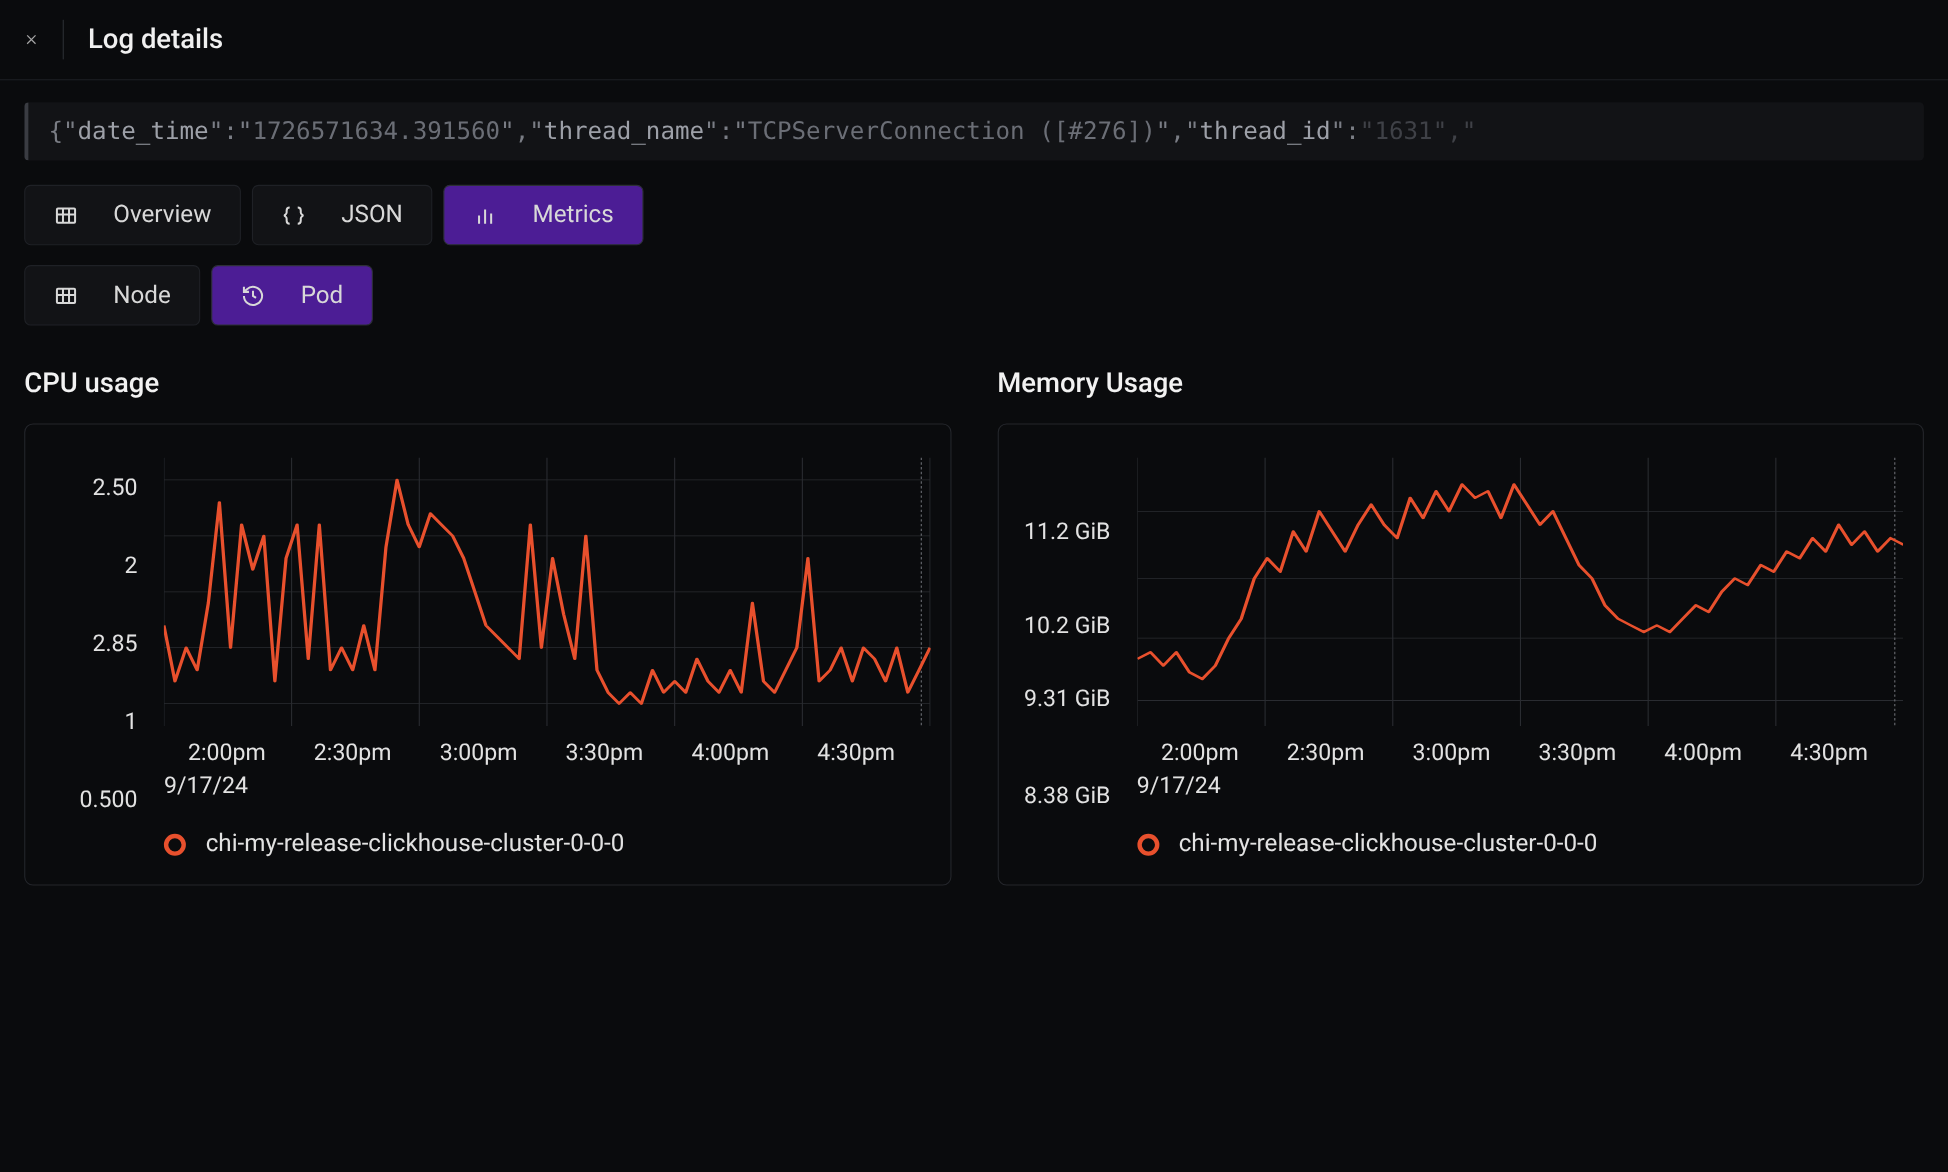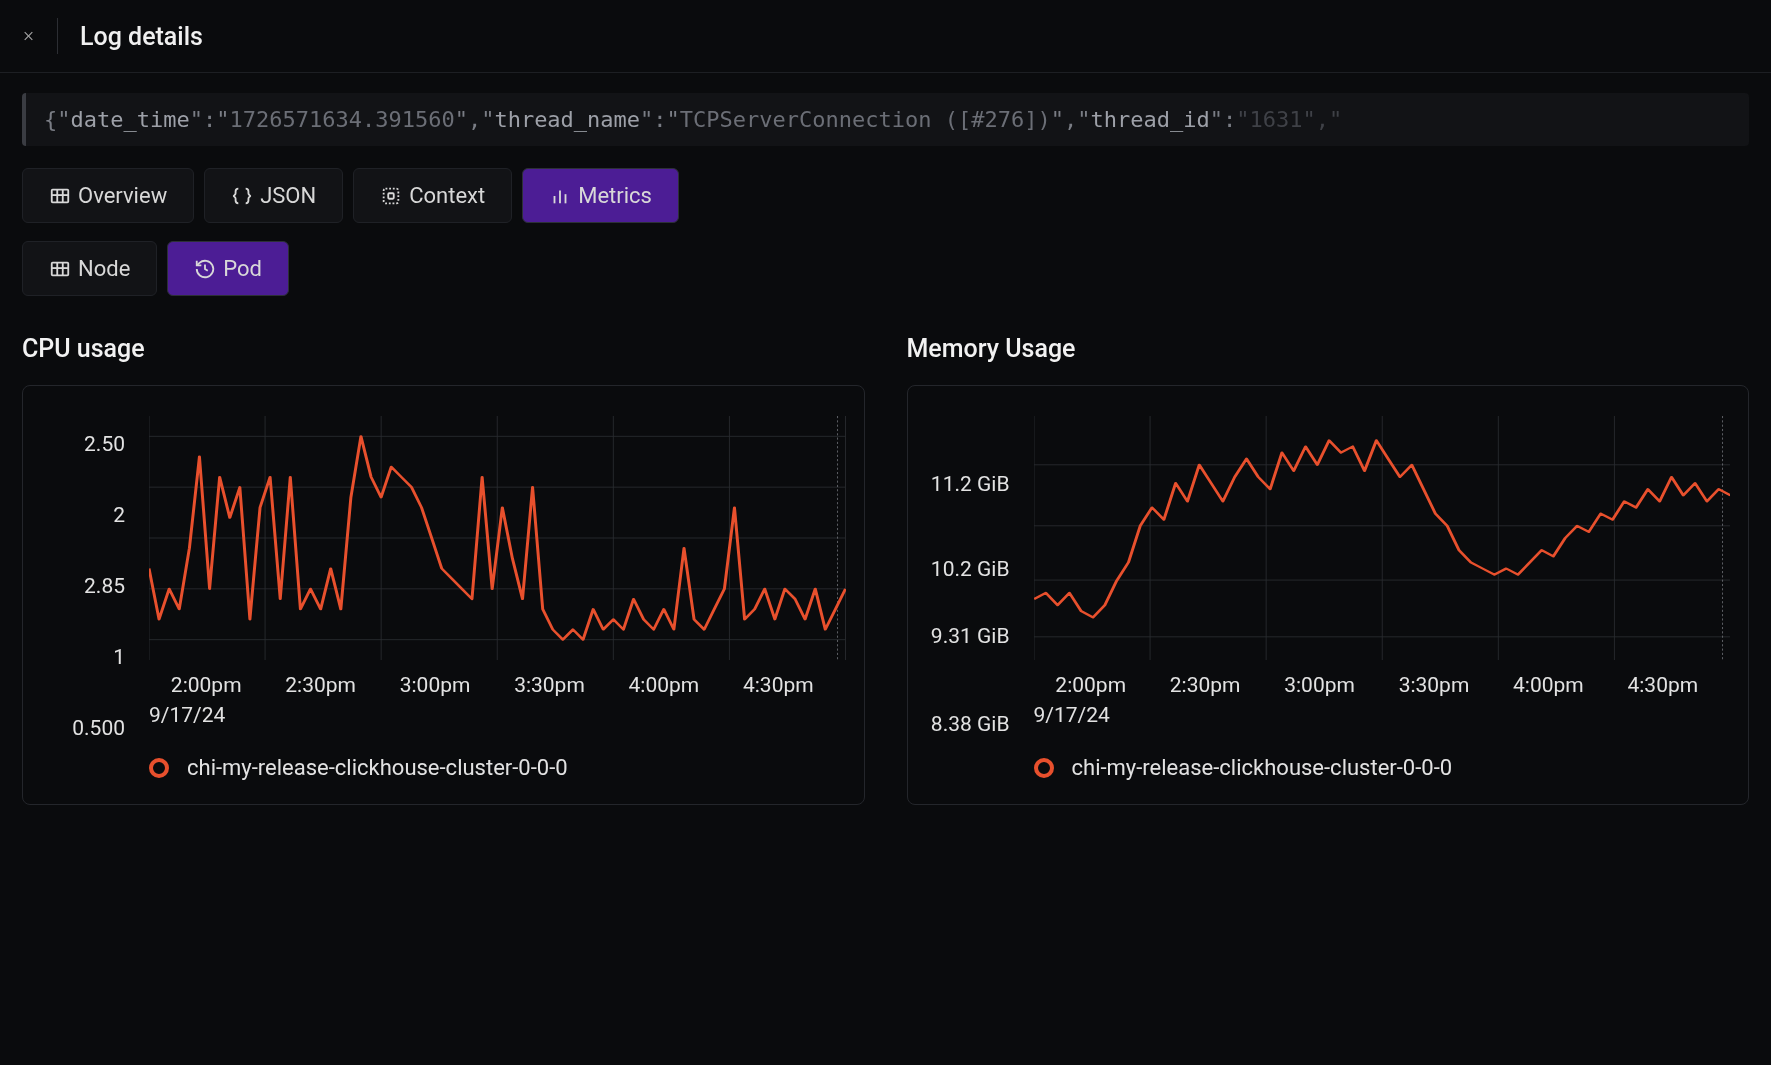--- a/index.html
+++ b/index.html
@@ -60,7 +60,7 @@
   .tab {
     display: flex;
     align-items: center;
-    gap: 7px;
+    gap: 32px;
     padding: 14px 26px;
     background: #121316;
     border: 1px solid #1f2126;

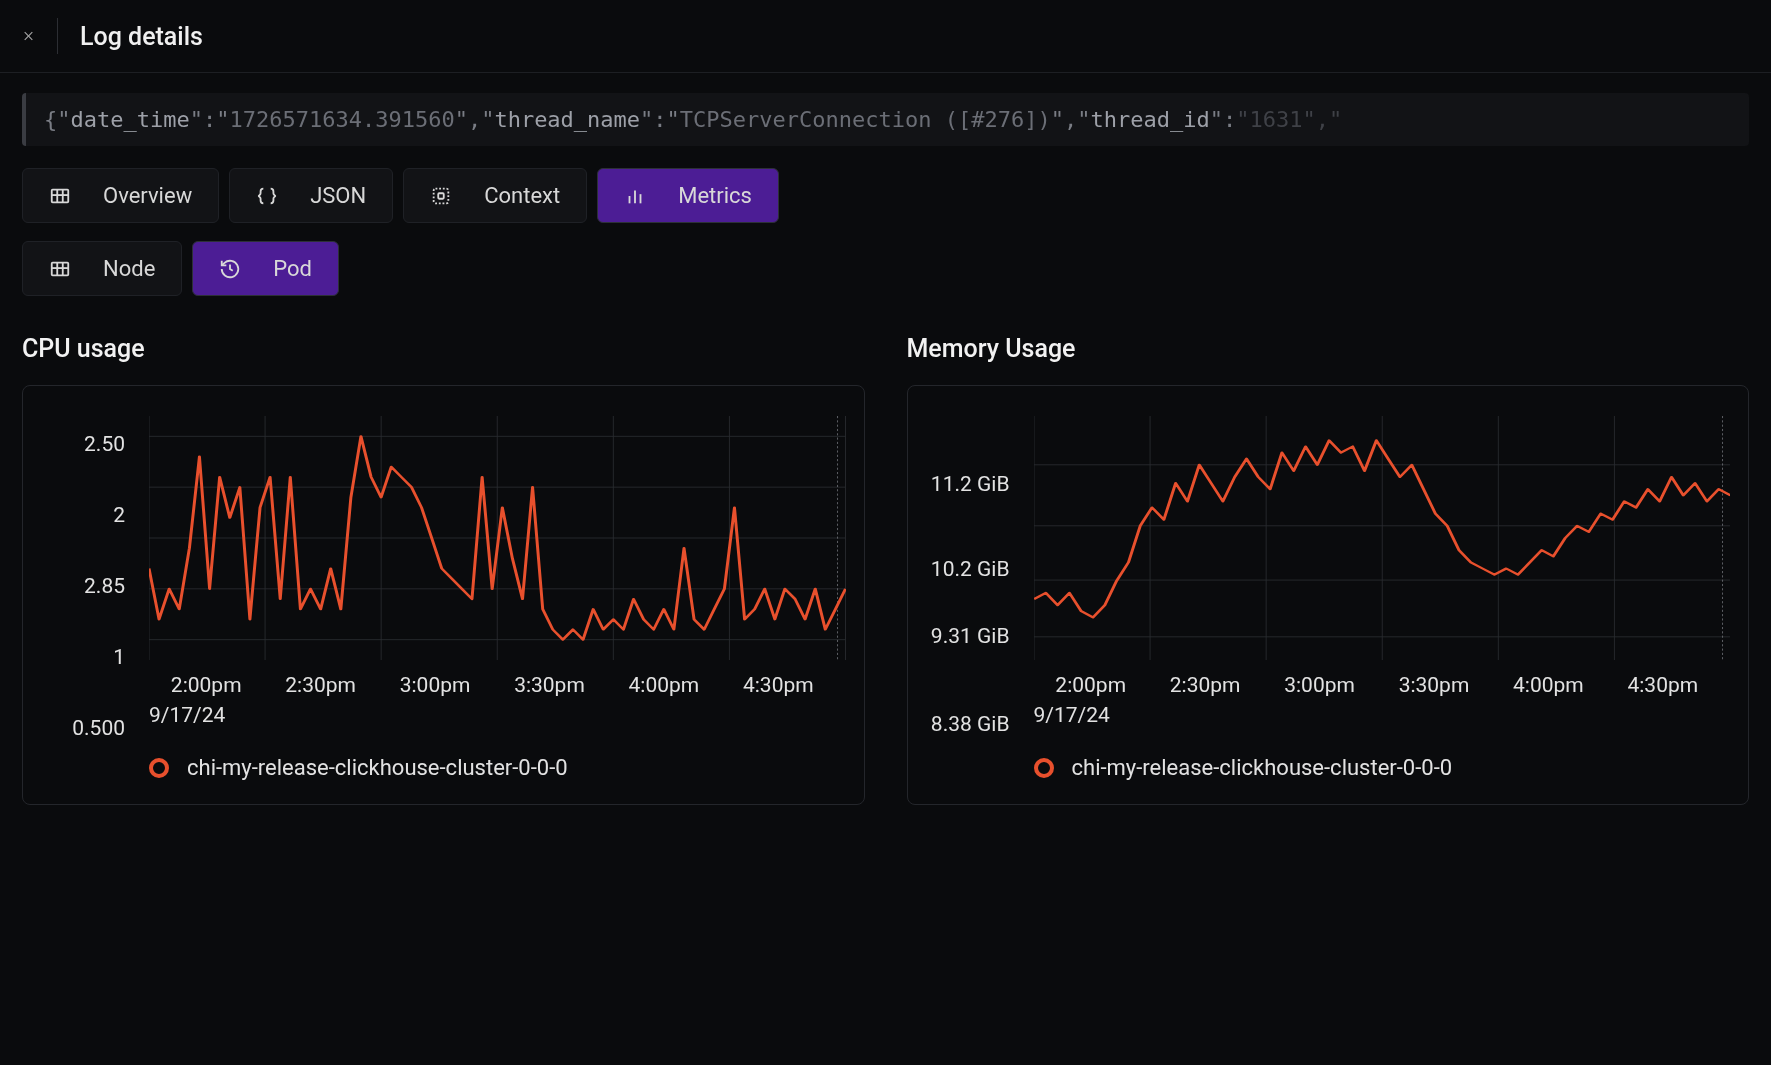--- a/index.html
+++ b/index.html
@@ -196,13 +196,6 @@
         <path d="M16 4c2 0 3 1 3 3v2c0 2 2 2 2 3s-2 1-2 3v2c0 2-1 3-3 3"></path>
     </svg>
     <span>JSON</span>
-  </div>
-  <div class="tab">
-    <svg viewBox="0 0 24 24" fill="none" stroke="currentColor" stroke-width="2" stroke-dasharray="2 2">
-      <rect x="4" y="4" width="16" height="16" rx="2"></rect>
-        <rect x="9" y="9" width="6" height="6" rx="1" stroke-dasharray="0"></rect>
-    </svg>
-    <span>Context</span>
   </div>
   <div class="tab active">
     <svg viewBox="0 0 24 24" fill="none" stroke="currentColor" stroke-width="2">

